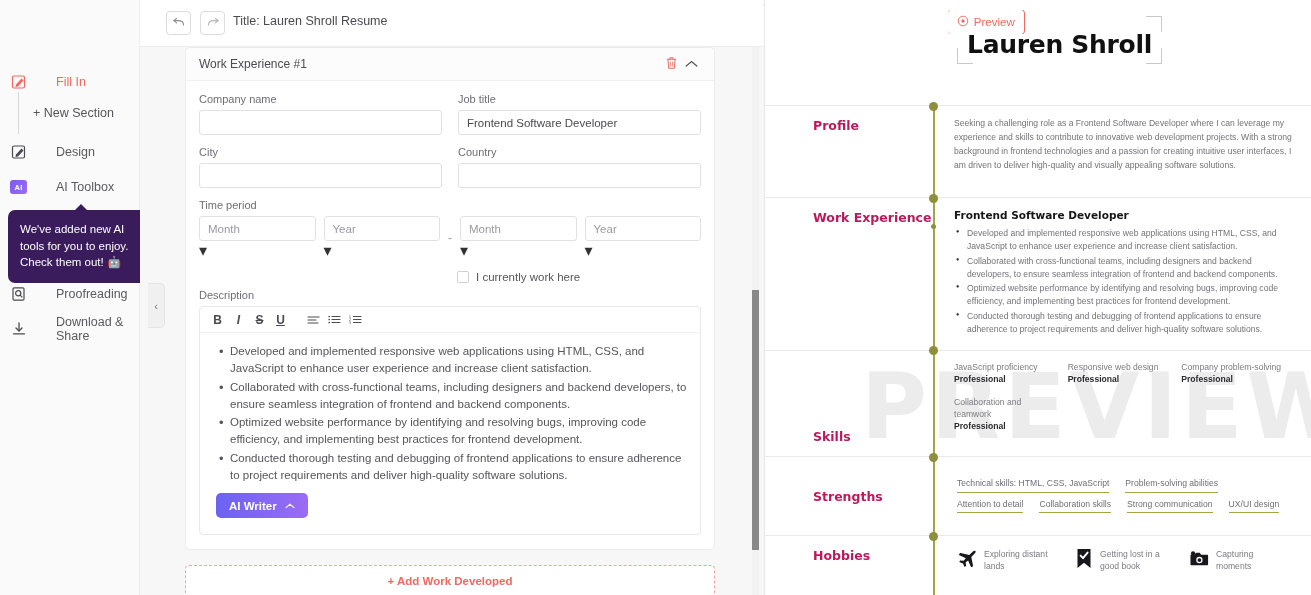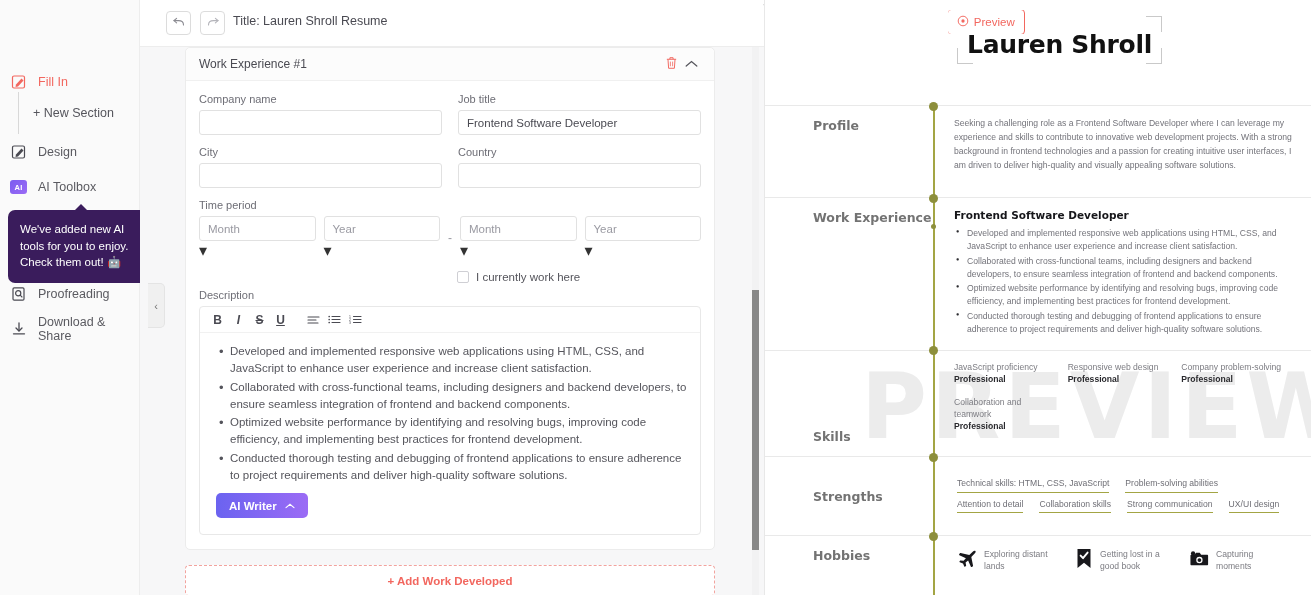--- a/index.html
+++ b/index.html
@@ -18,7 +18,7 @@
     background: #fafafa; border-right: 1px solid #ededed;
   }
   .nav-item {
-    display: flex; align-items: center; gap: 11px;
+    display: flex; align-items: center; gap: 29px;
     padding: 0 0 0 10px; height: 28px;
     font-size: 12.5px; color: #5a5a60; cursor: pointer;
   }

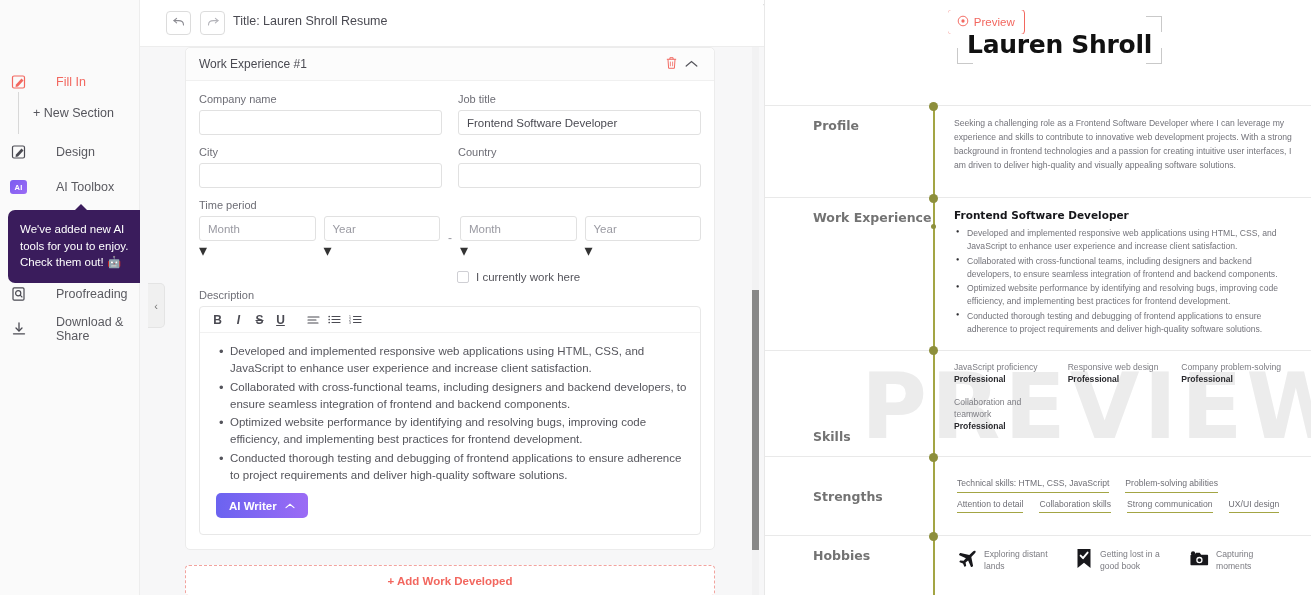--- a/index.html
+++ b/index.html
@@ -228,7 +228,7 @@
   }
   .sec .dot.small { width: 5px; height: 5px; left: 166px; top: 26px; }
   .sec-title {
-    flex: 0 0 122px; font-size: 12.5px; font-weight: bold; color: #737373;
+    flex: 0 0 122px; font-size: 12.5px; font-weight: bold; color: #be185d;
     font-family: "DejaVu Sans", sans-serif; padding-top: 1px;
   }
   .sec-body { flex: 1; padding-left: 19px; }

